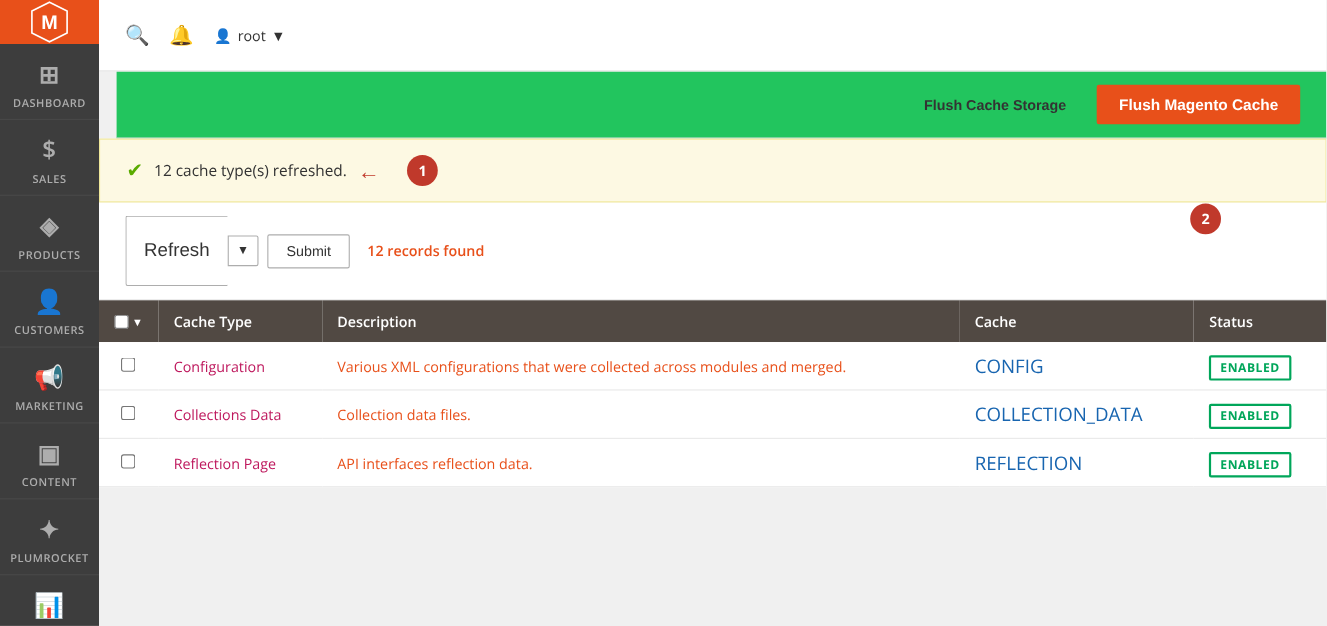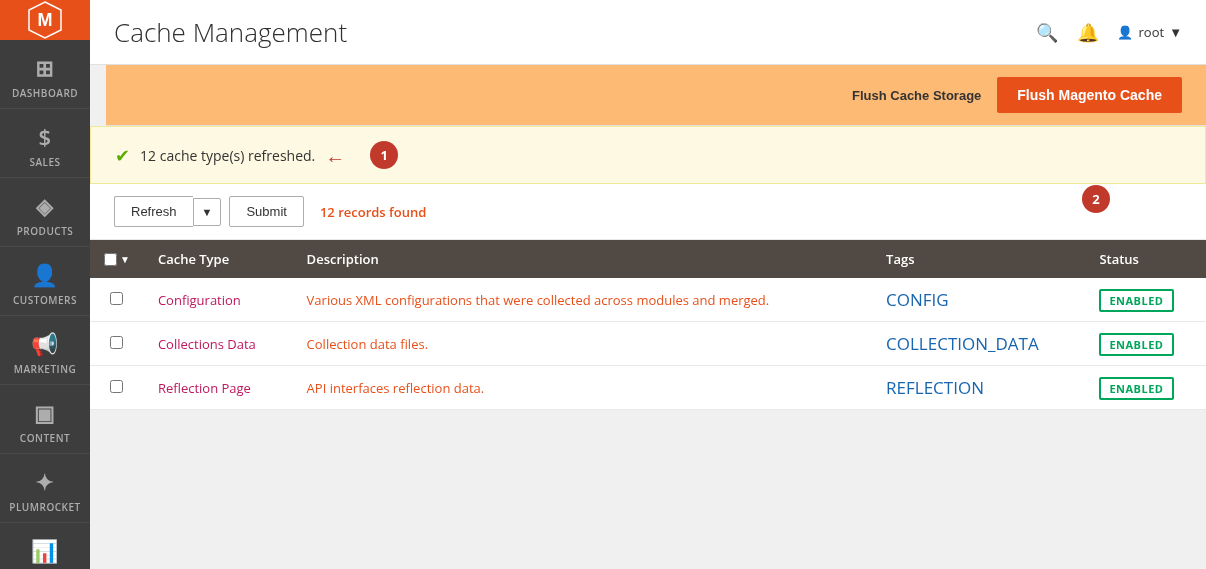--- a/index.html
+++ b/index.html
@@ -335,7 +335,6 @@
 <div class="main">
 
   <header class="top-header">
-    <h1 class="page-title-text">Cache Management</h1>
     <div class="header-actions">
       <span class="header-icon">🔍</span>
       <span class="header-icon">🔔</span>

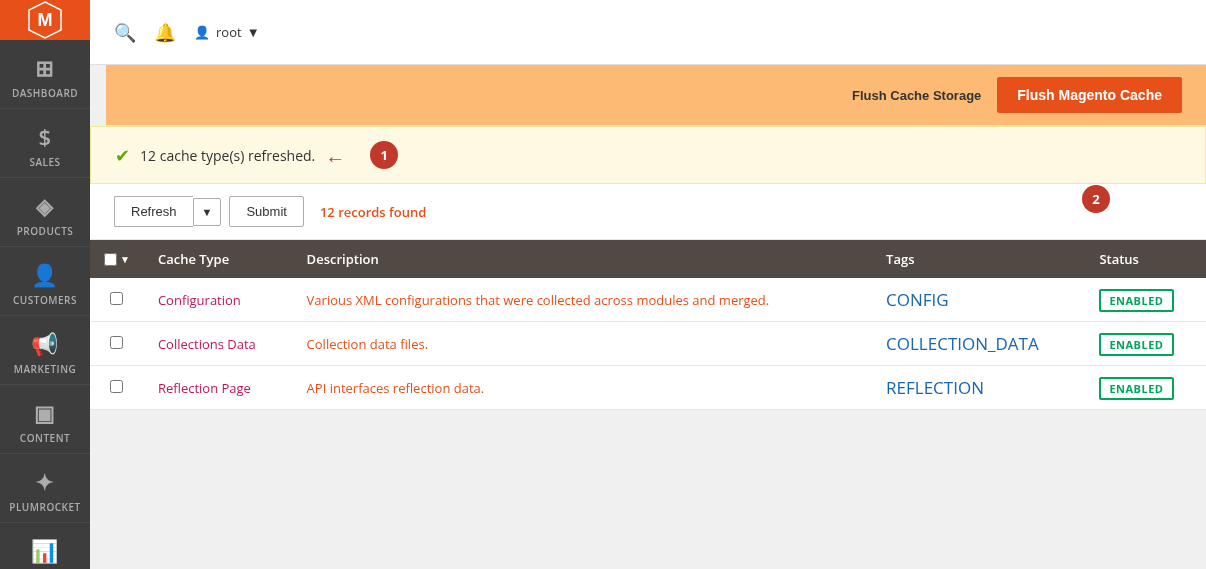--- a/index.html
+++ b/index.html
@@ -101,13 +101,13 @@
 
     
     .action-bar {
-      background: #fdba74;
+      background: #22c55e;
       border-bottom: 1px solid #e0e0e0;
       padding: 12px 24px;
       display: flex;
       align-items: center;
       justify-content: flex-end;
-      gap: 0;
+      gap: 12px;
       margin-left: 16px;
     }
     .btn-flush-storage {

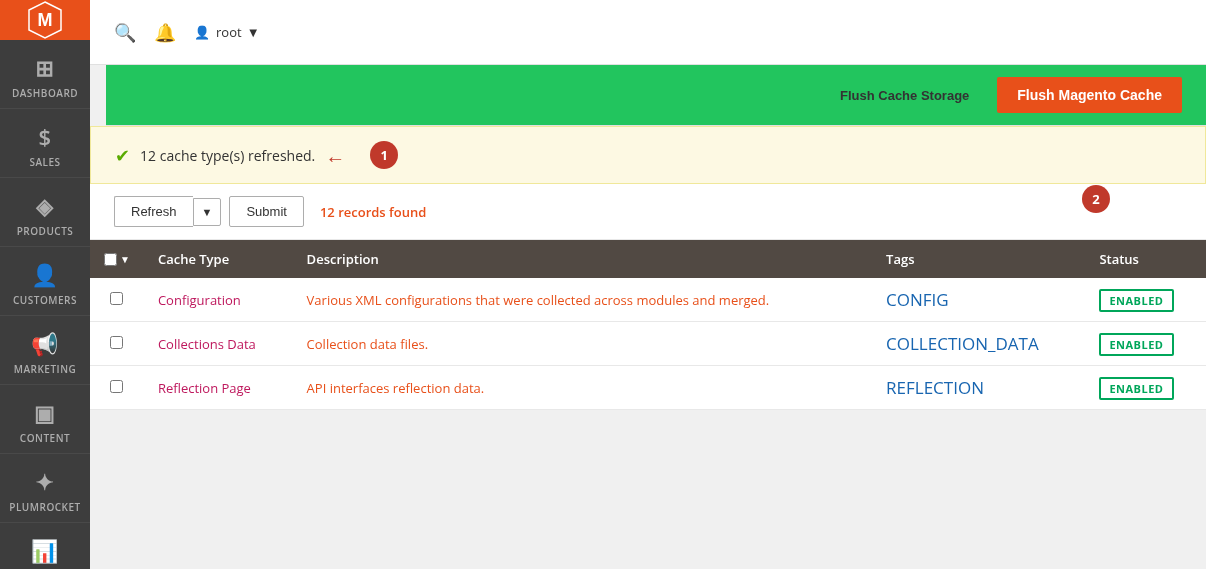--- a/index.html
+++ b/index.html
@@ -196,8 +196,8 @@
     .btn-refresh {
       background: #fff;
       border: 1px solid #adadad;
-      padding: 7px 16px;
-      font-size: 13px;
+      padding: 21px 16px;
+      font-size: 17px;
       color: #333;
       cursor: pointer;
       border-right: none;

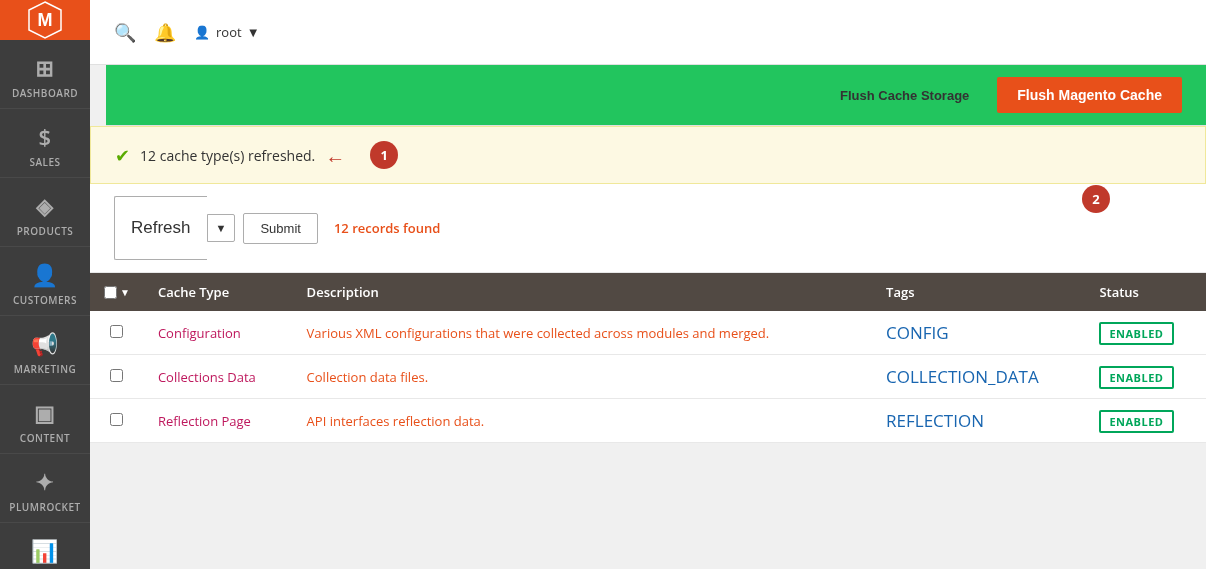--- a/index.html
+++ b/index.html
@@ -380,7 +380,7 @@
             </th>
             <th>Cache Type</th>
             <th>Description</th>
-            <th>Tags</th>
+            <th>Cache</th>
             <th>Status</th>
           </tr>
         </thead>

